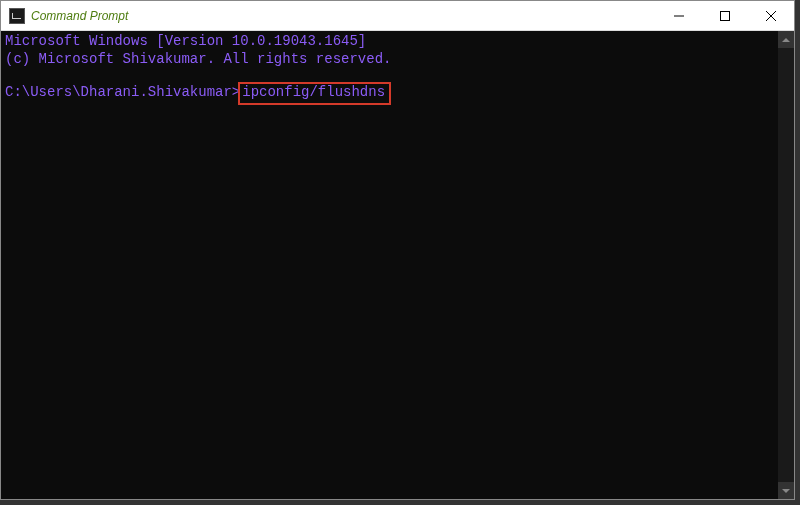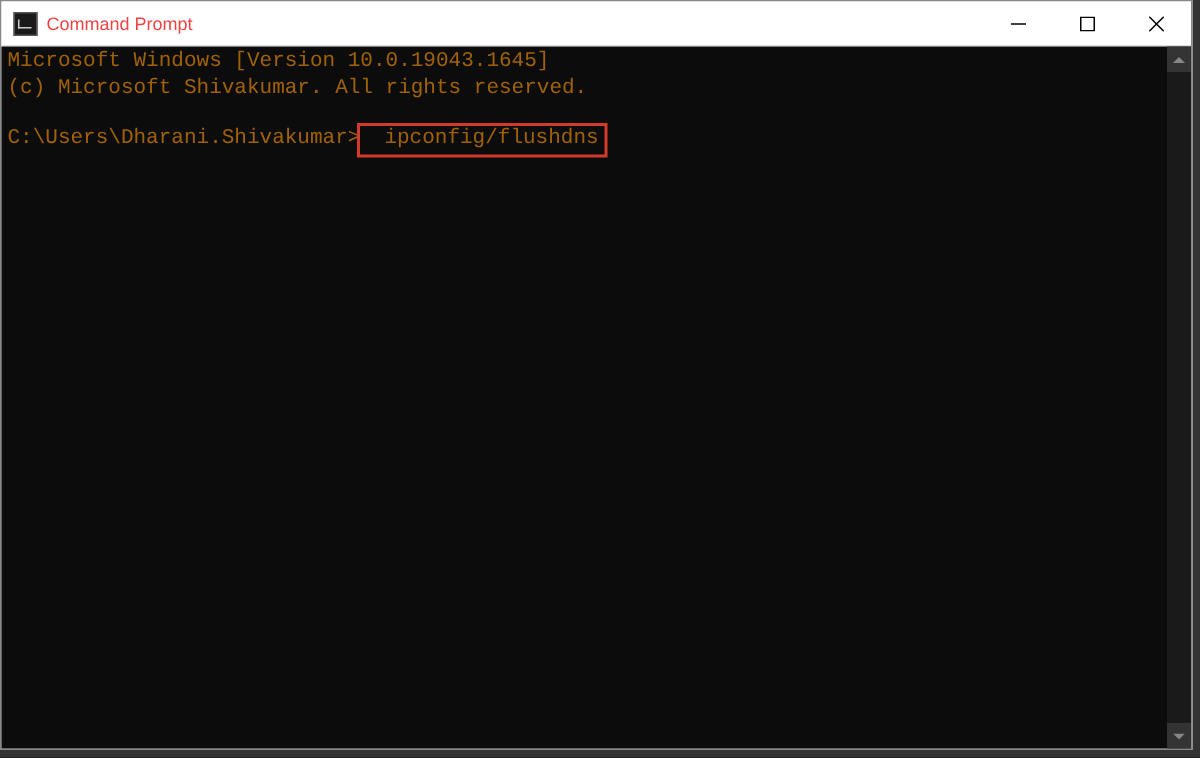--- a/index.html
+++ b/index.html
@@ -53,8 +53,9 @@
     }
     .titlebar-title {
       font-size: 12px;
-      color: #ef4444;
+      color: #4d7c0f;
       flex: 0 0 auto;
+      font-style: italic;
     }
     .titlebar-spacer {
       flex: 1;

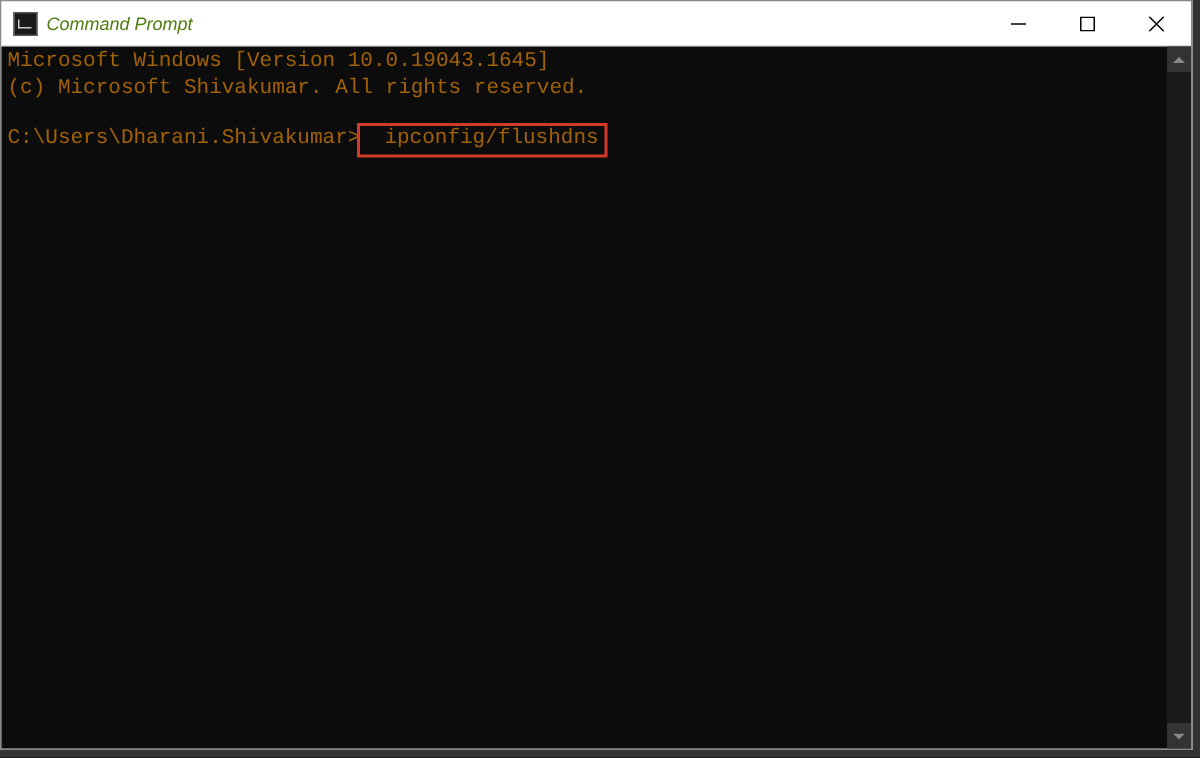--- a/index.html
+++ b/index.html
@@ -82,7 +82,7 @@
     .terminal {
       flex: 1;
       background: #0c0c0c;
-      color: #a16207;
+      color: #8b5cf6;
       font-family: Consolas, "Courier New", monospace;
       font-size: 14px;
       line-height: 1.25;

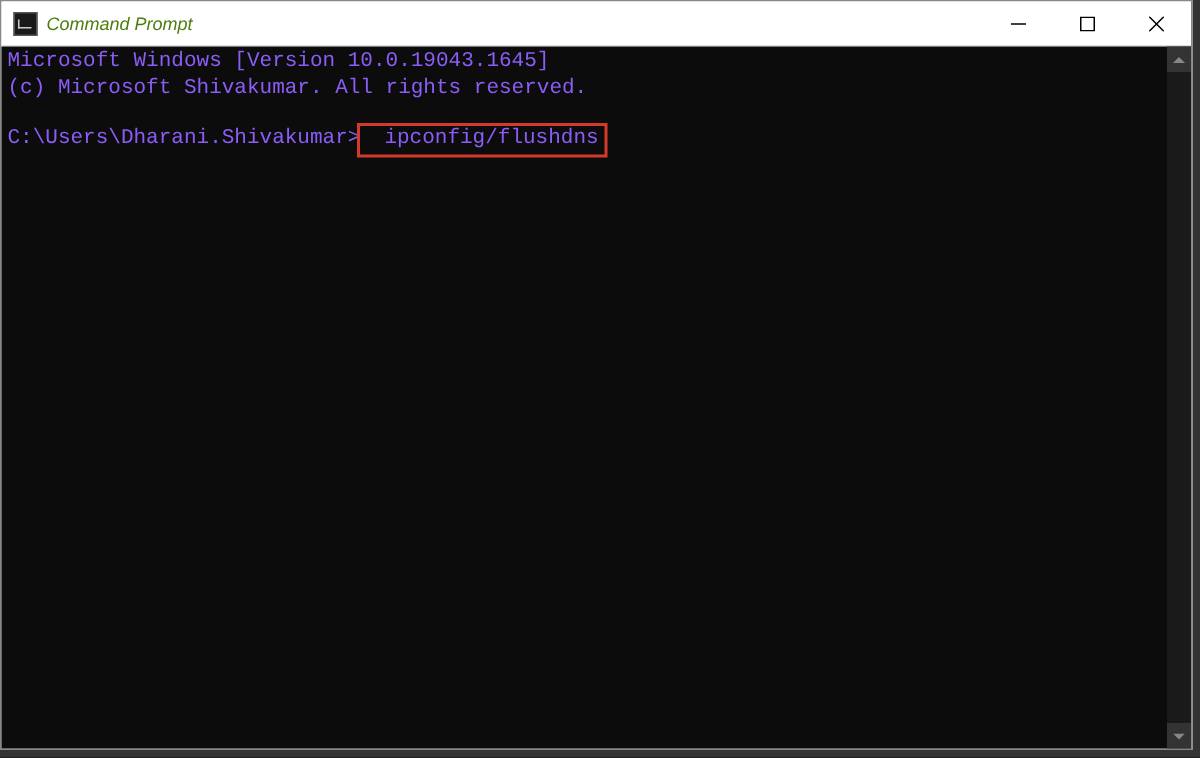--- a/index.html
+++ b/index.html
@@ -100,7 +100,7 @@
     .highlight-box {
       border: 2px solid #d43a2a;
       display: inline-block;
-      padding: 0 4px 1px 16px;
+      padding: 0 4px 1px 2px;
       margin-left: -2px;
     }
     .scrollbar {

